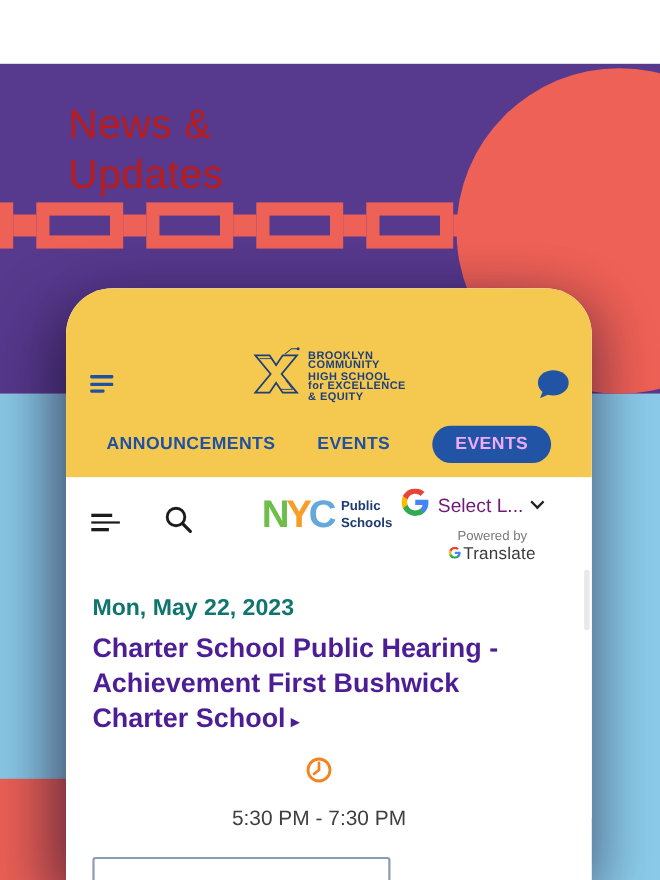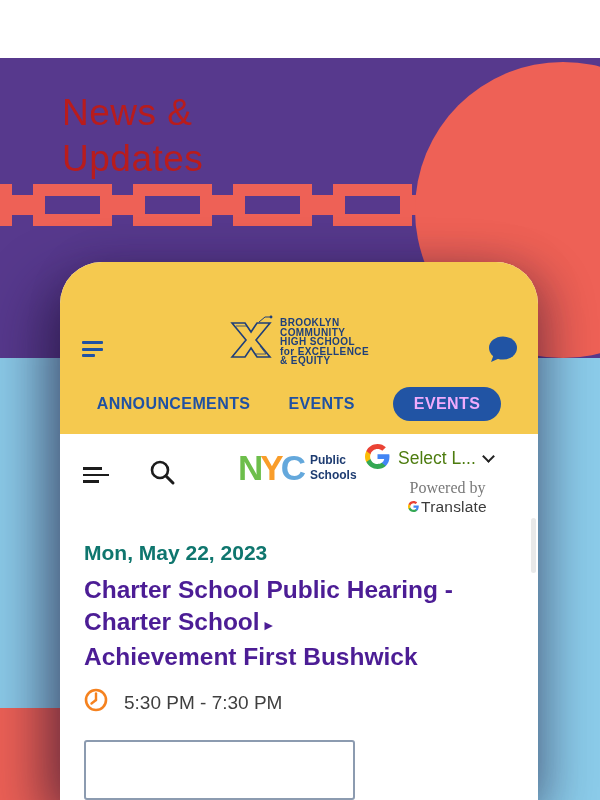--- a/index.html
+++ b/index.html
@@ -55,7 +55,7 @@
   .nyc-text { margin-left:7px; color:#1E3C71; font-size:12px; font-weight:bold; line-height:15px; }
   .translate { position:absolute; right:8px; top:10px; width:165px; text-align:center; }
   .translate .sel-row { display:flex; align-items:center; gap:8px; cursor:pointer; }
-  .translate .sel-label { color:#4d7c0f; font-size:17.5px; white-space:nowrap; }
+  .translate .sel-label { color:#701a75; font-size:17.5px; white-space:nowrap; }
   .chev { width:9px; height:9px; border-right:2.6px solid #222; border-bottom:2.6px solid #222;
           transform:rotate(45deg); margin-top:-5px; flex:0 0 auto; }
   .powered { margin-top:6px; color:#787878; font-size:16px;font-family:Liberation Serif, serif; }

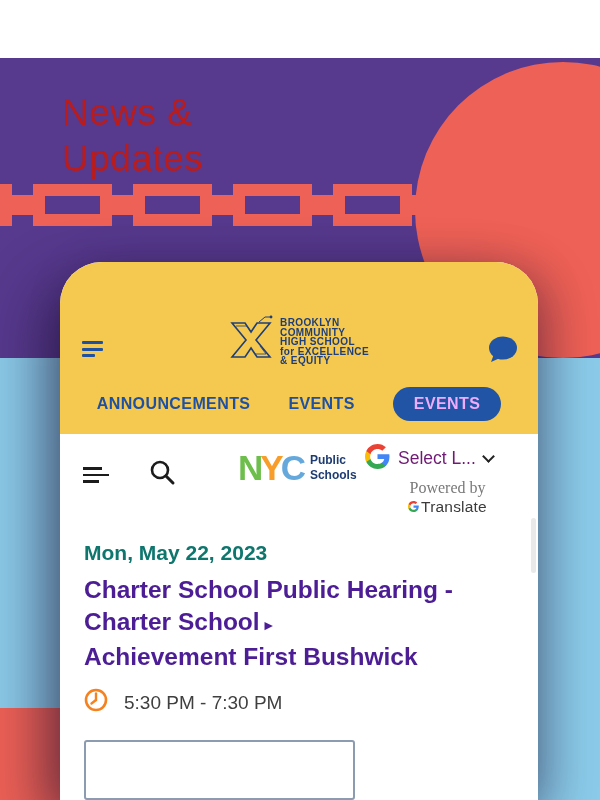--- a/index.html
+++ b/index.html
@@ -58,7 +58,7 @@
   .translate .sel-label { color:#701a75; font-size:17.5px; white-space:nowrap; }
   .chev { width:9px; height:9px; border-right:2.6px solid #222; border-bottom:2.6px solid #222;
           transform:rotate(45deg); margin-top:-5px; flex:0 0 auto; }
-  .powered { margin-top:6px; color:#787878; font-size:16px;font-family:Liberation Serif, serif; }
+  .powered { margin-top:6px; color:#787878; font-size:12px; }
   .trans-row { display:flex; align-items:flex-end; justify-content:center; gap:2px; margin-top:1px; }
   .trans-brand { color:#3b3b3b; font-size:15.5px; font-weight:500; letter-spacing:0.2px; }
   .scrollbar { position:absolute; right:2px; top:84px; width:5px; height:55px;

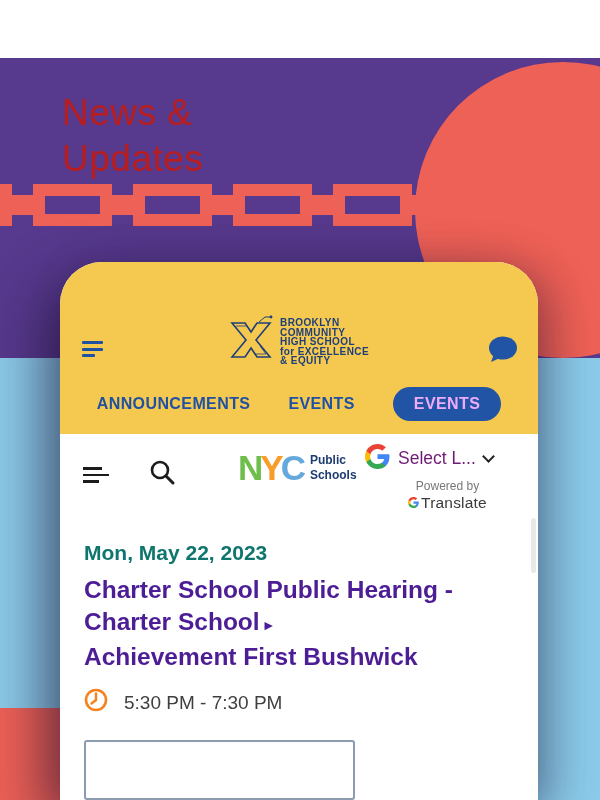--- a/index.html
+++ b/index.html
@@ -200,8 +200,8 @@
       <div class="event-date">Mon, May 22, 2023</div>
       <div class="event-title">
         <div>Charter School Public Hearing -</div>
+        <div>Achievement First Bushwick</div>
         <div><span>Charter School</span><span class="arrow">▸</span></div>
-        <div>Achievement First Bushwick</div>
       </div>
 
       <div class="info-row first">

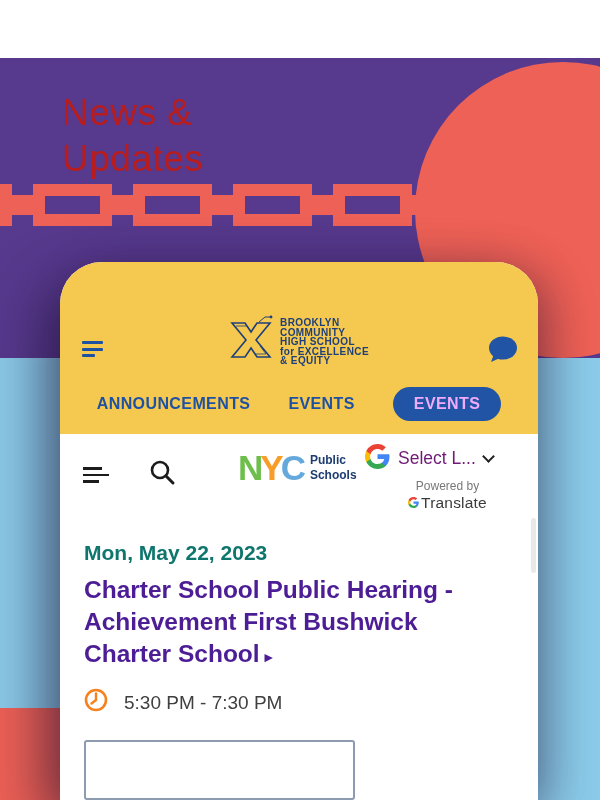--- a/index.html
+++ b/index.html
@@ -69,7 +69,7 @@
   .event-title { margin-top:9px; color:#4c1d95; font-size:24.5px; line-height:32px; font-weight:bold; cursor:pointer; }
   .event-title .arrow { font-size:15px; margin-left:5px; }
   .info-row { display:flex; align-items:center; gap:16px; margin-top:13px; color:#3f3f3f; font-size:19px; }
-  .info-row.first { margin-top:15px; }
+  .info-row.first { margin-top:15px;flex-direction:column; }
   .cal-btn { margin-top:23px; width:271px; height:60px; background:#fff;
              border:2px solid #8C9BB0; border-radius:3px; display:flex; align-items:center;
              justify-content:center; gap:12px; cursor:pointer;

